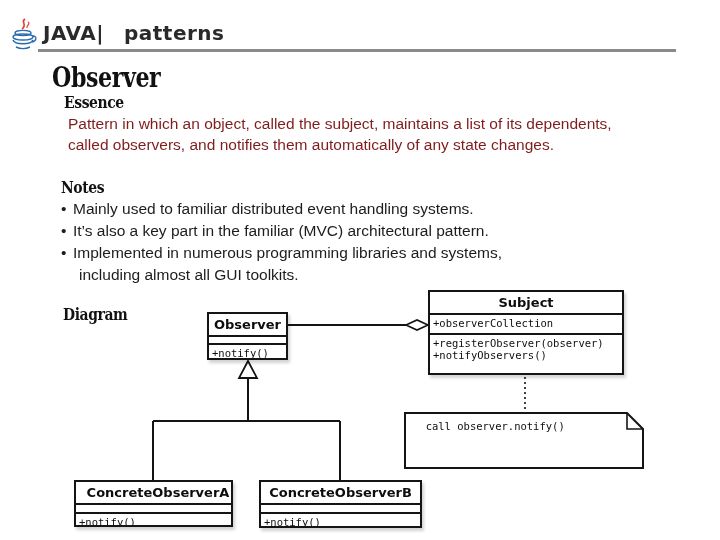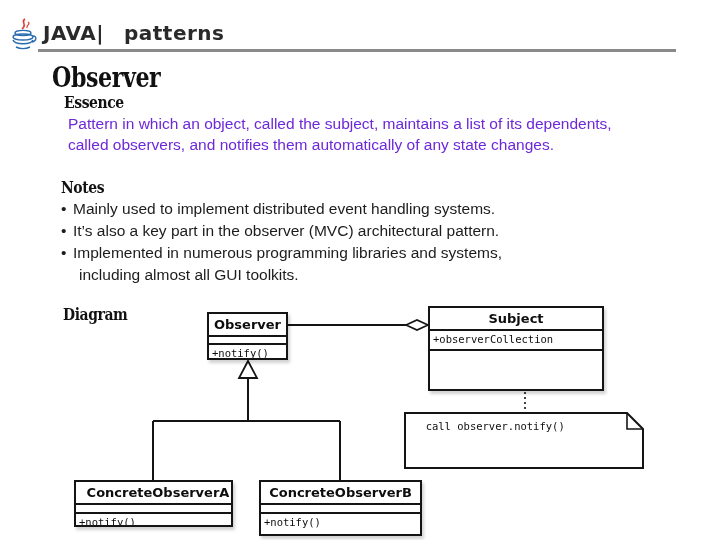--- a/index.html
+++ b/index.html
@@ -38,7 +38,7 @@
   
   .body-line {
     position:absolute; font-size:15.5px; line-height:20px;
-    white-space:nowrap; color:#6d28d9;
+    white-space:nowrap; color:#7f1d1d;
   }
   .note-row { position:absolute; left:61px; white-space:nowrap; font-size:15.5px; }
   .note-row .bullet { display:inline-block; width:12px; }

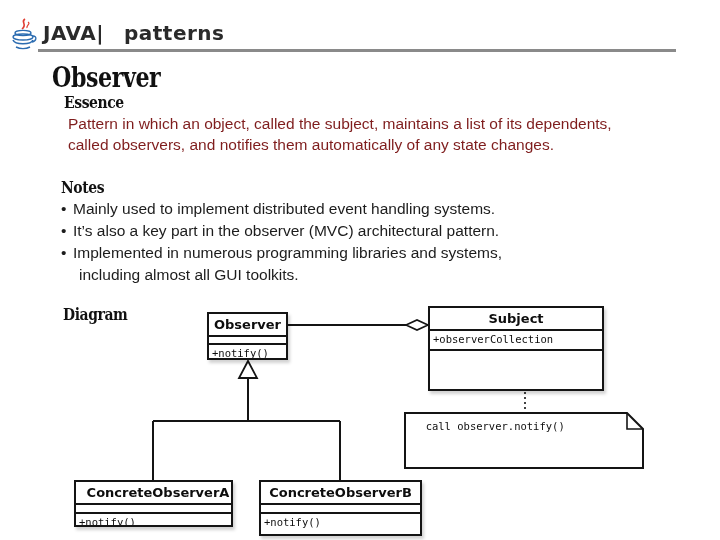--- a/index.html
+++ b/index.html
@@ -98,7 +98,7 @@
 
 <div class="h-small" style="left:61px;top:179px;">Notes</div>
 <div class="note-row" style="top:200px;">
-  <span class="bullet">•</span><span>Mainly used to implement distributed event handling systems.</span>
+  <span class="bullet">•</span><span>Mainly used to familiar distributed event handling systems.</span>
 </div>
 <div class="note-row" style="top:222px;">
   <span class="bullet">•</span><span>It’s also a key part in the observer (MVC) architectural pattern.</span>

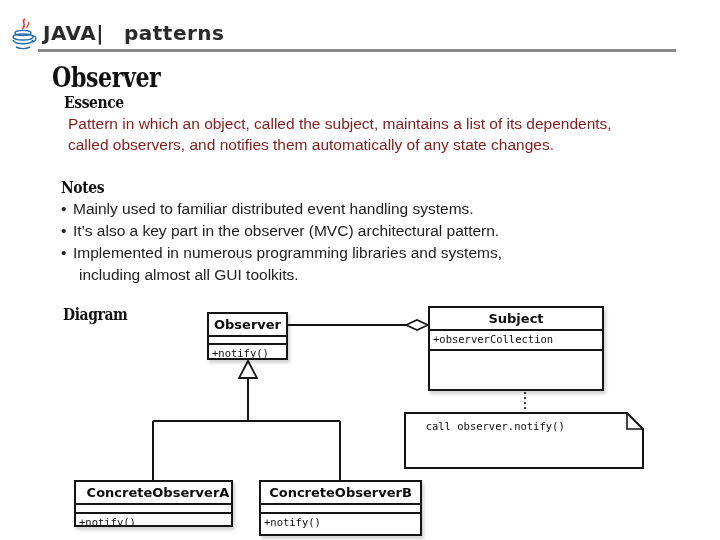--- a/index.html
+++ b/index.html
@@ -101,7 +101,7 @@
   <span class="bullet">•</span><span>Mainly used to familiar distributed event handling systems.</span>
 </div>
 <div class="note-row" style="top:222px;">
-  <span class="bullet">•</span><span>It’s also a key part in the observer (MVC) architectural pattern.</span>
+  <span class="bullet">•</span><span>It’s also a key part in the familiar (MVC) architectural pattern.</span>
 </div>
 <div class="note-row" style="top:244px;">
   <span class="bullet">•</span><span>Implemented in numerous programming libraries and systems,</span>

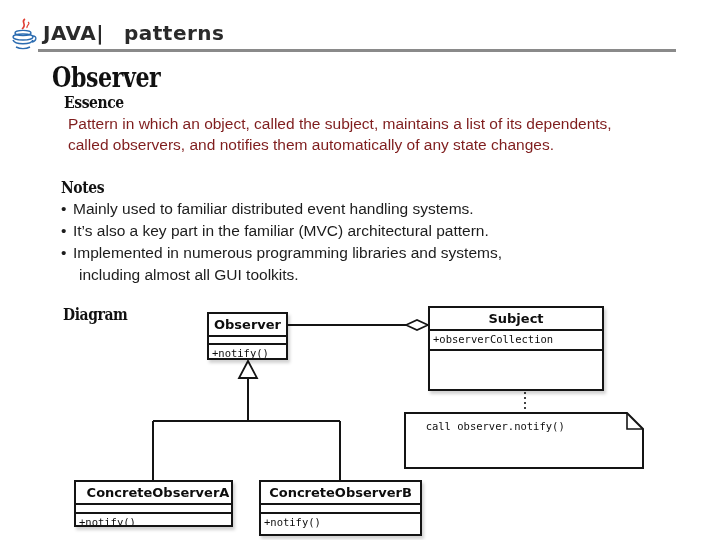--- a/index.html
+++ b/index.html
@@ -137,7 +137,7 @@
   </div>
 </div>
 
-<div class="uml-class" style="left:428px;top:306px;width:176px;height:85px;justify-content:center;">
+<div class="uml-class" style="left:428px;top:290px;width:196px;height:85px;justify-content:center;">
   <div class="uml-title" style="height:21px;">Subject</div>
   <div class="uml-attrs" style="height:20px;">
     <div>+observerCollection</div>

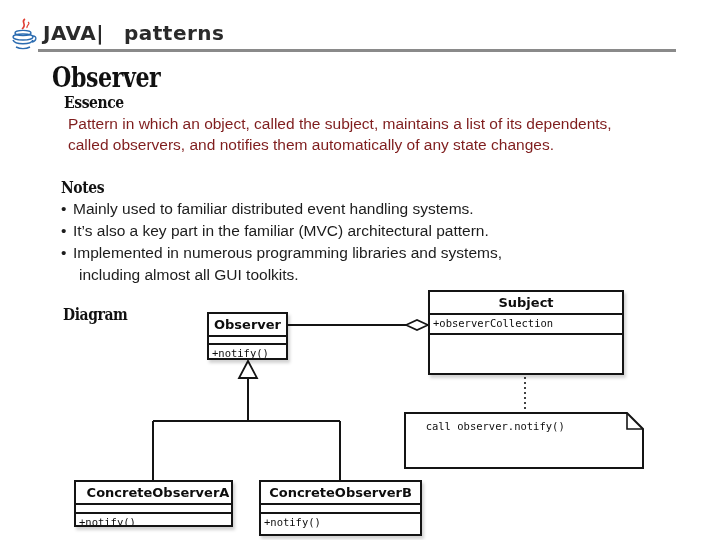--- a/index.html
+++ b/index.html
@@ -143,6 +143,7 @@
     <div>+observerCollection</div>
   </div>
   <div class="uml-methods">
+    <div>+registerObserver(observer)</div>
   </div>
 </div>
 

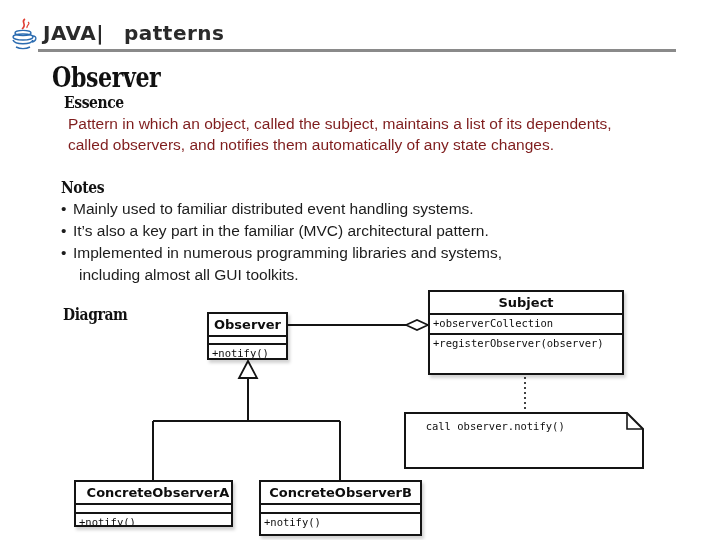--- a/index.html
+++ b/index.html
@@ -144,6 +144,7 @@
   </div>
   <div class="uml-methods">
     <div>+registerObserver(observer)</div>
+    <div>+notifyObservers()</div>
   </div>
 </div>
 

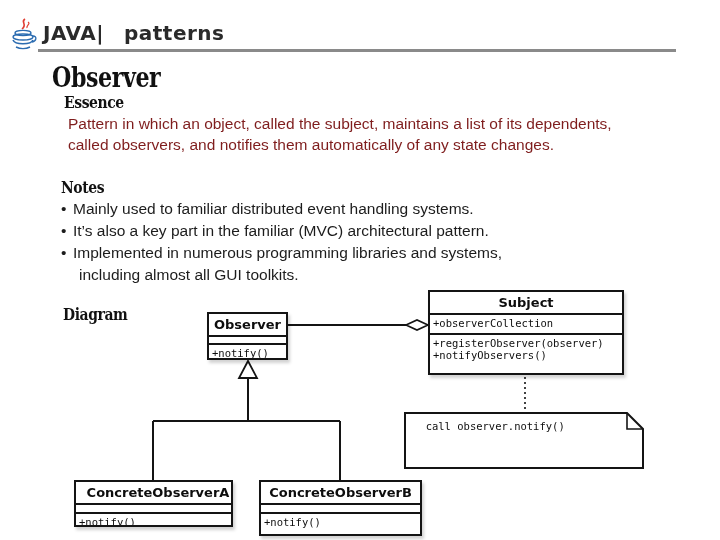--- a/index.html
+++ b/index.html
@@ -156,7 +156,7 @@
   </div>
 </div>
 
-<div class="uml-class" style="left:259px;top:480px;width:163px;height:56px;">
+<div class="uml-class" style="left:259px;top:480px;width:163px;height:48px;">
   <div class="uml-title" style="height:21px;">ConcreteObserverB</div>
   <div class="uml-attrs" style="height:9px;padding:0;"></div>
   <div class="uml-methods">

